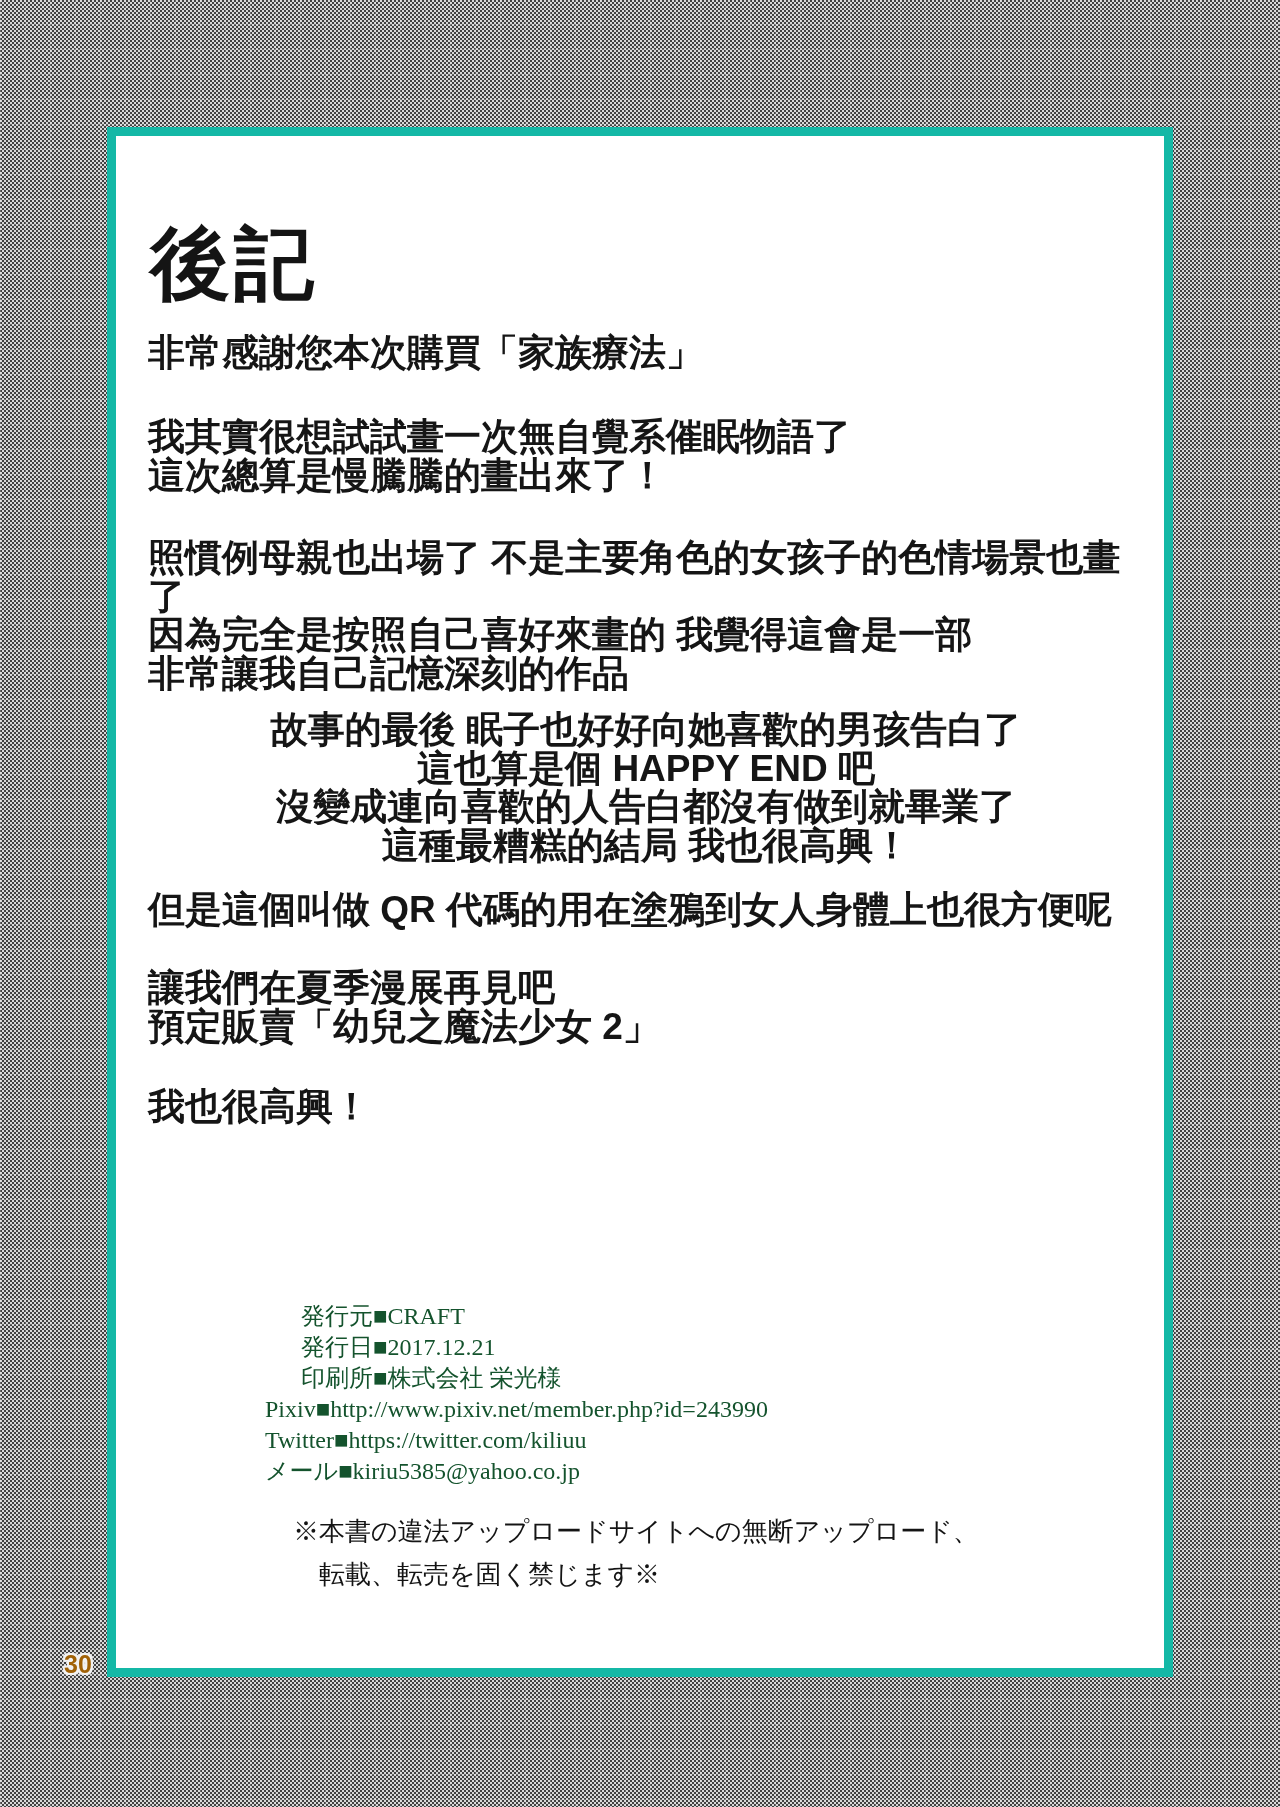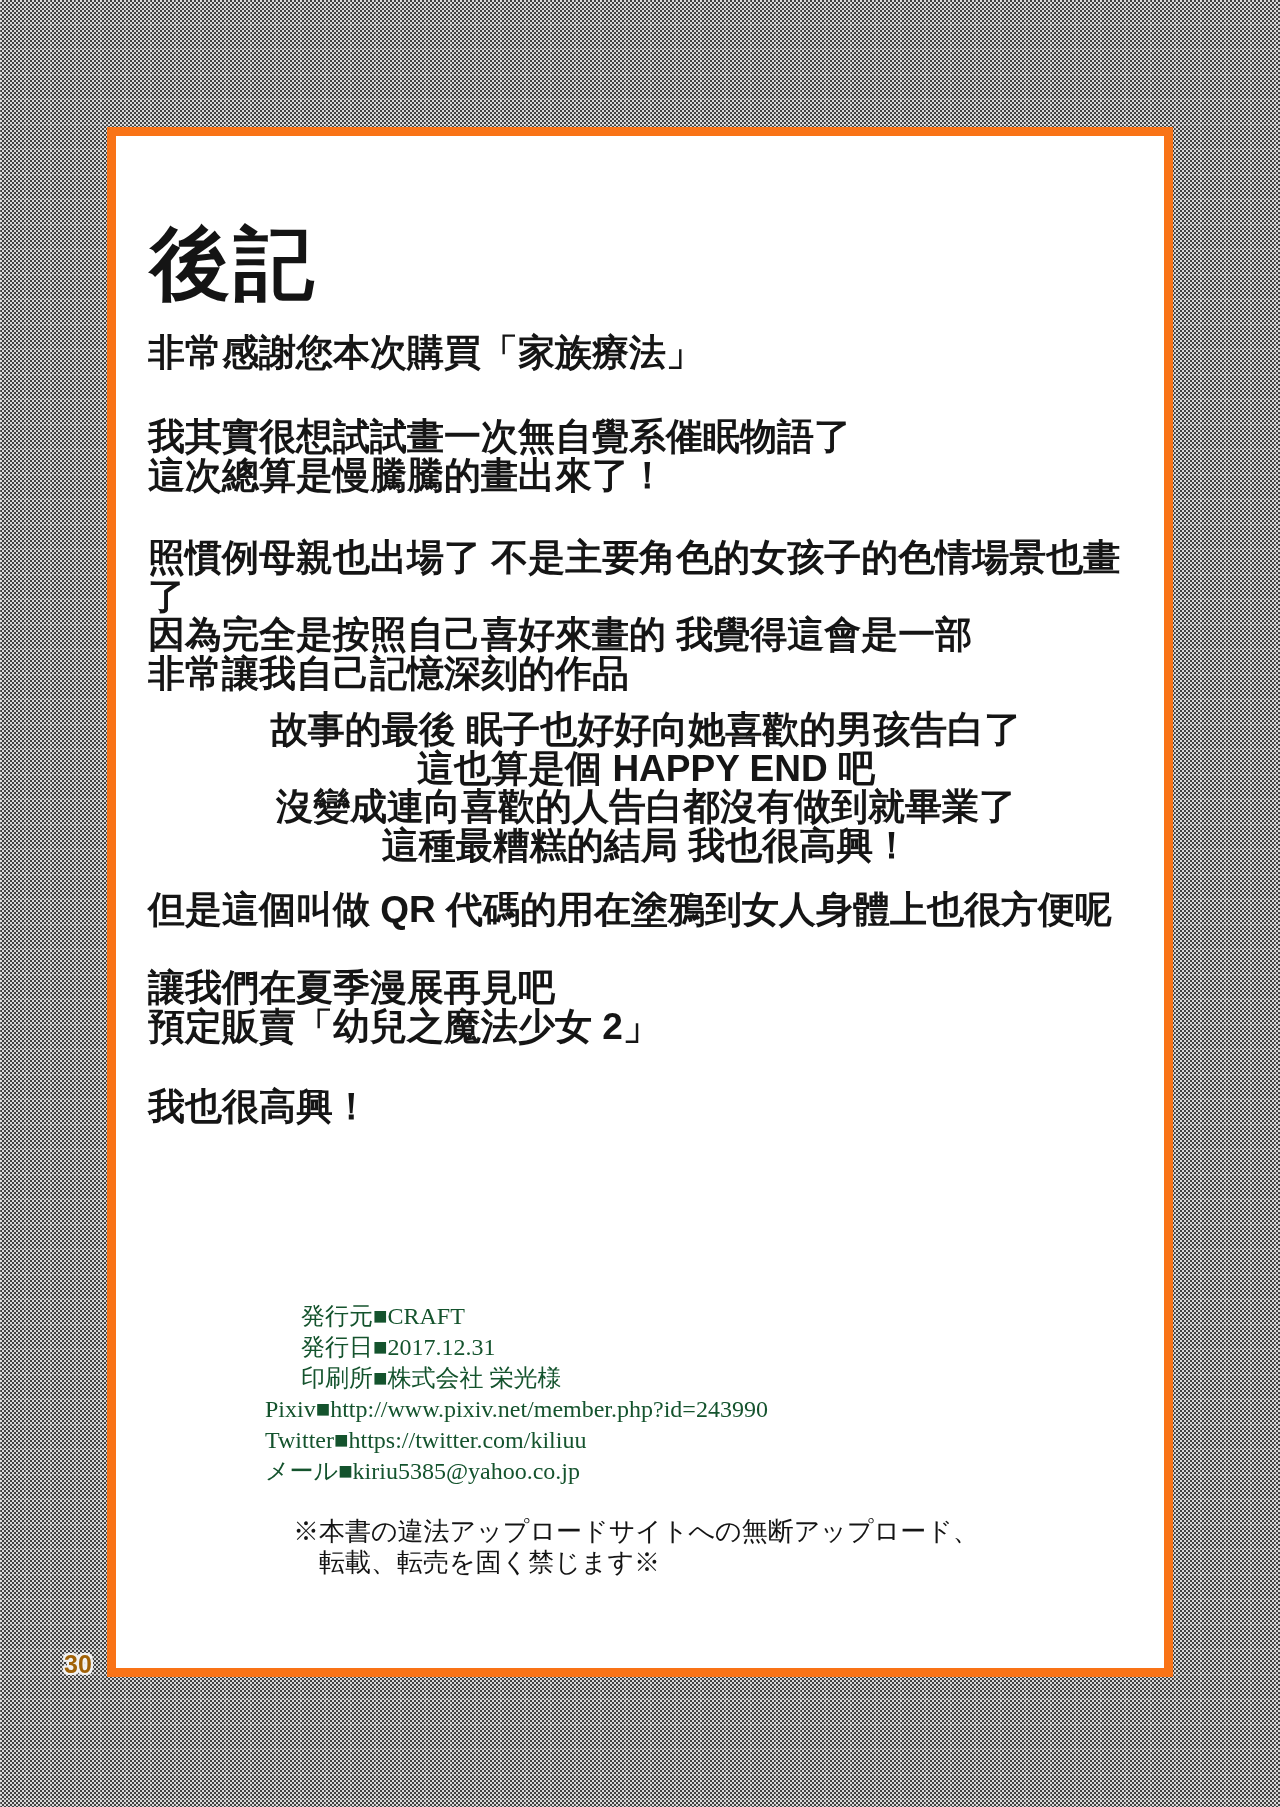--- a/index.html
+++ b/index.html
@@ -31,7 +31,7 @@
     height: 1550px;
     box-sizing: border-box;
     background: #ffffff;
-    border: 9px solid #f97316;
+    border: 9px solid #14b8a6;
   }
   .afterword-title {
     position: absolute;

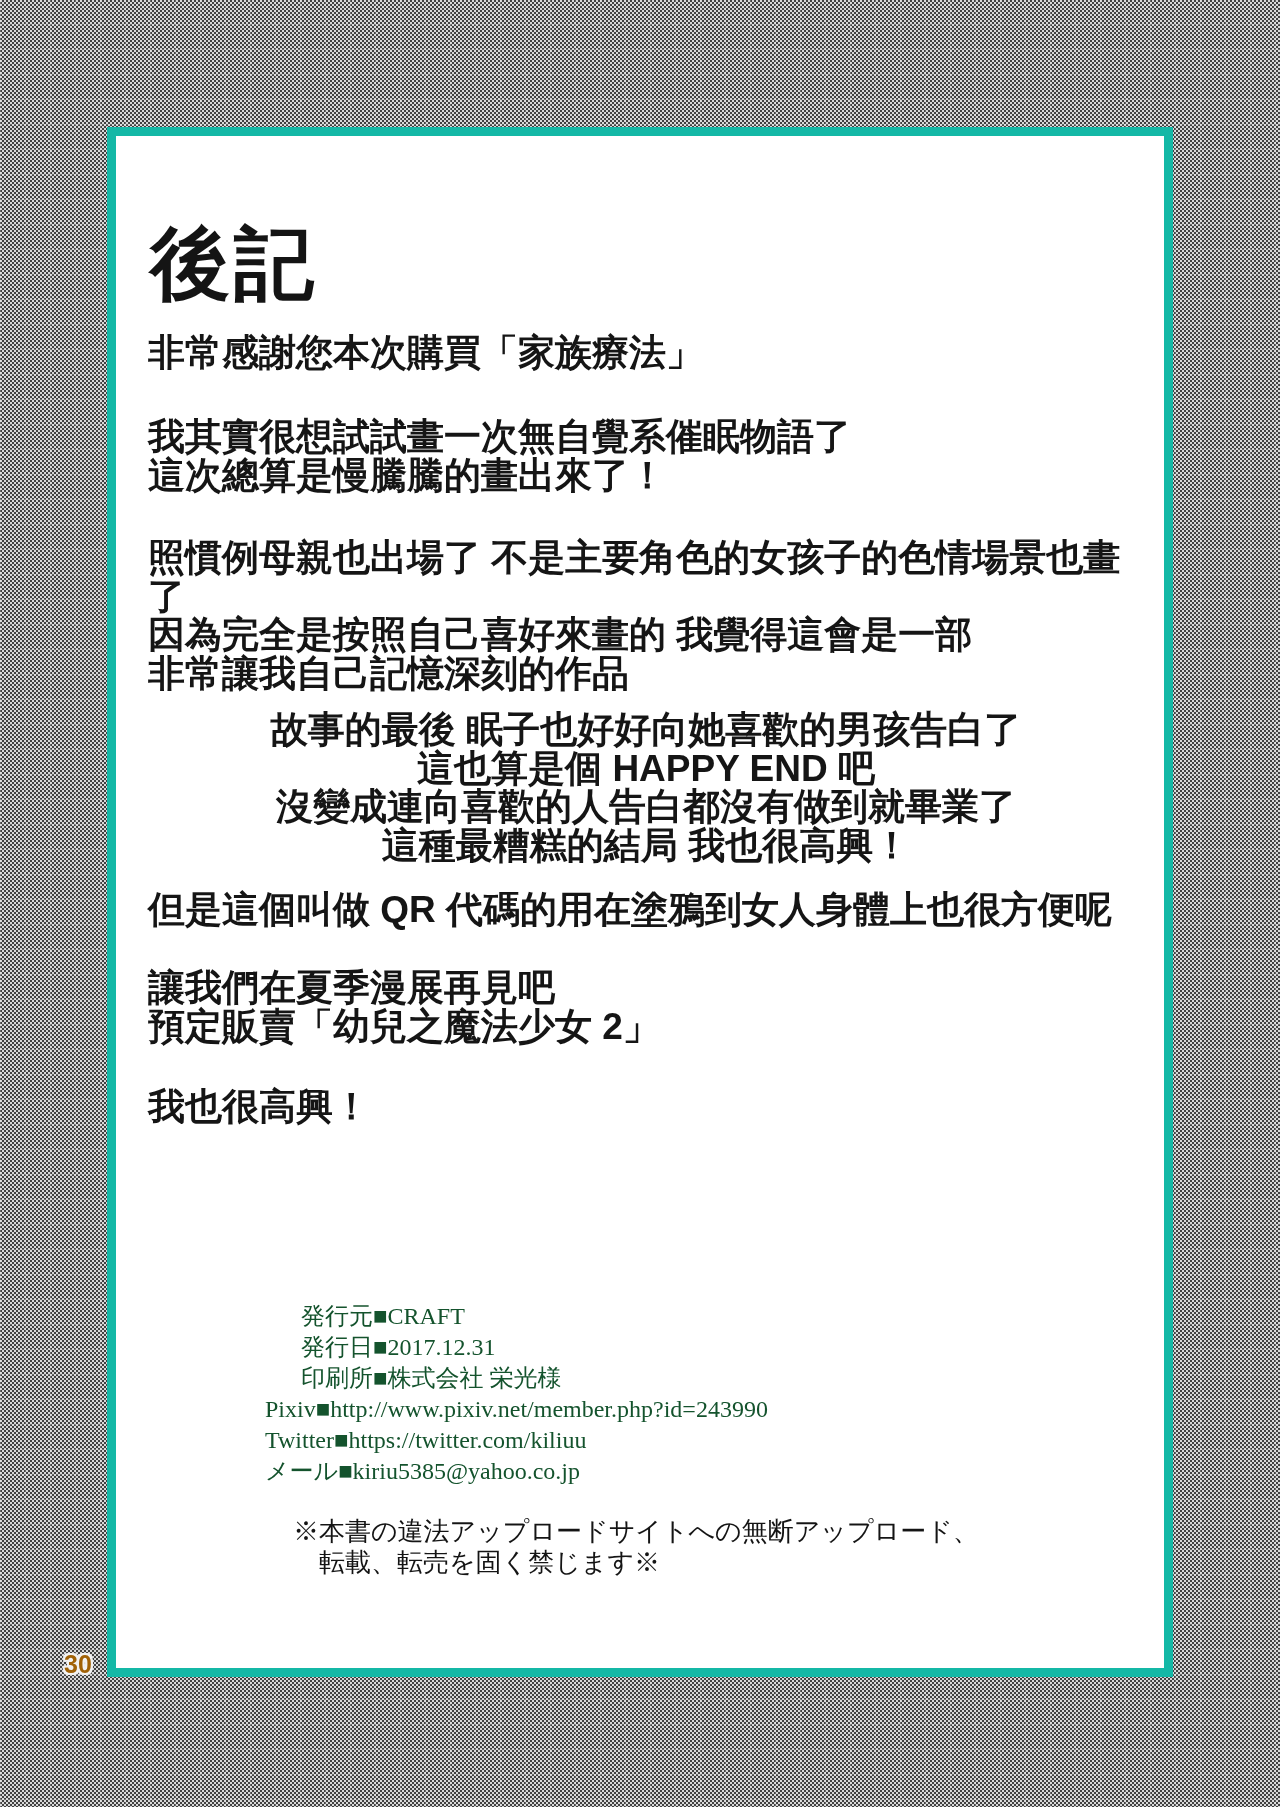--- a/index.html
+++ b/index.html
@@ -131,7 +131,7 @@
 
   <div class="colophon">
     <div class="cjk-label">発行元■CRAFT</div>
-    <div class="cjk-label">発行日■2017.12.31</div>
+    <div class="cjk-label">発行日■2017.12.21</div>
     <div class="cjk-label">印刷所■株式会社 栄光様</div>
     <div>Pixiv■http://www.pixiv.net/member.php?id=243990</div>
     <div>Twitter■https://twitter.com/kiliuu</div>

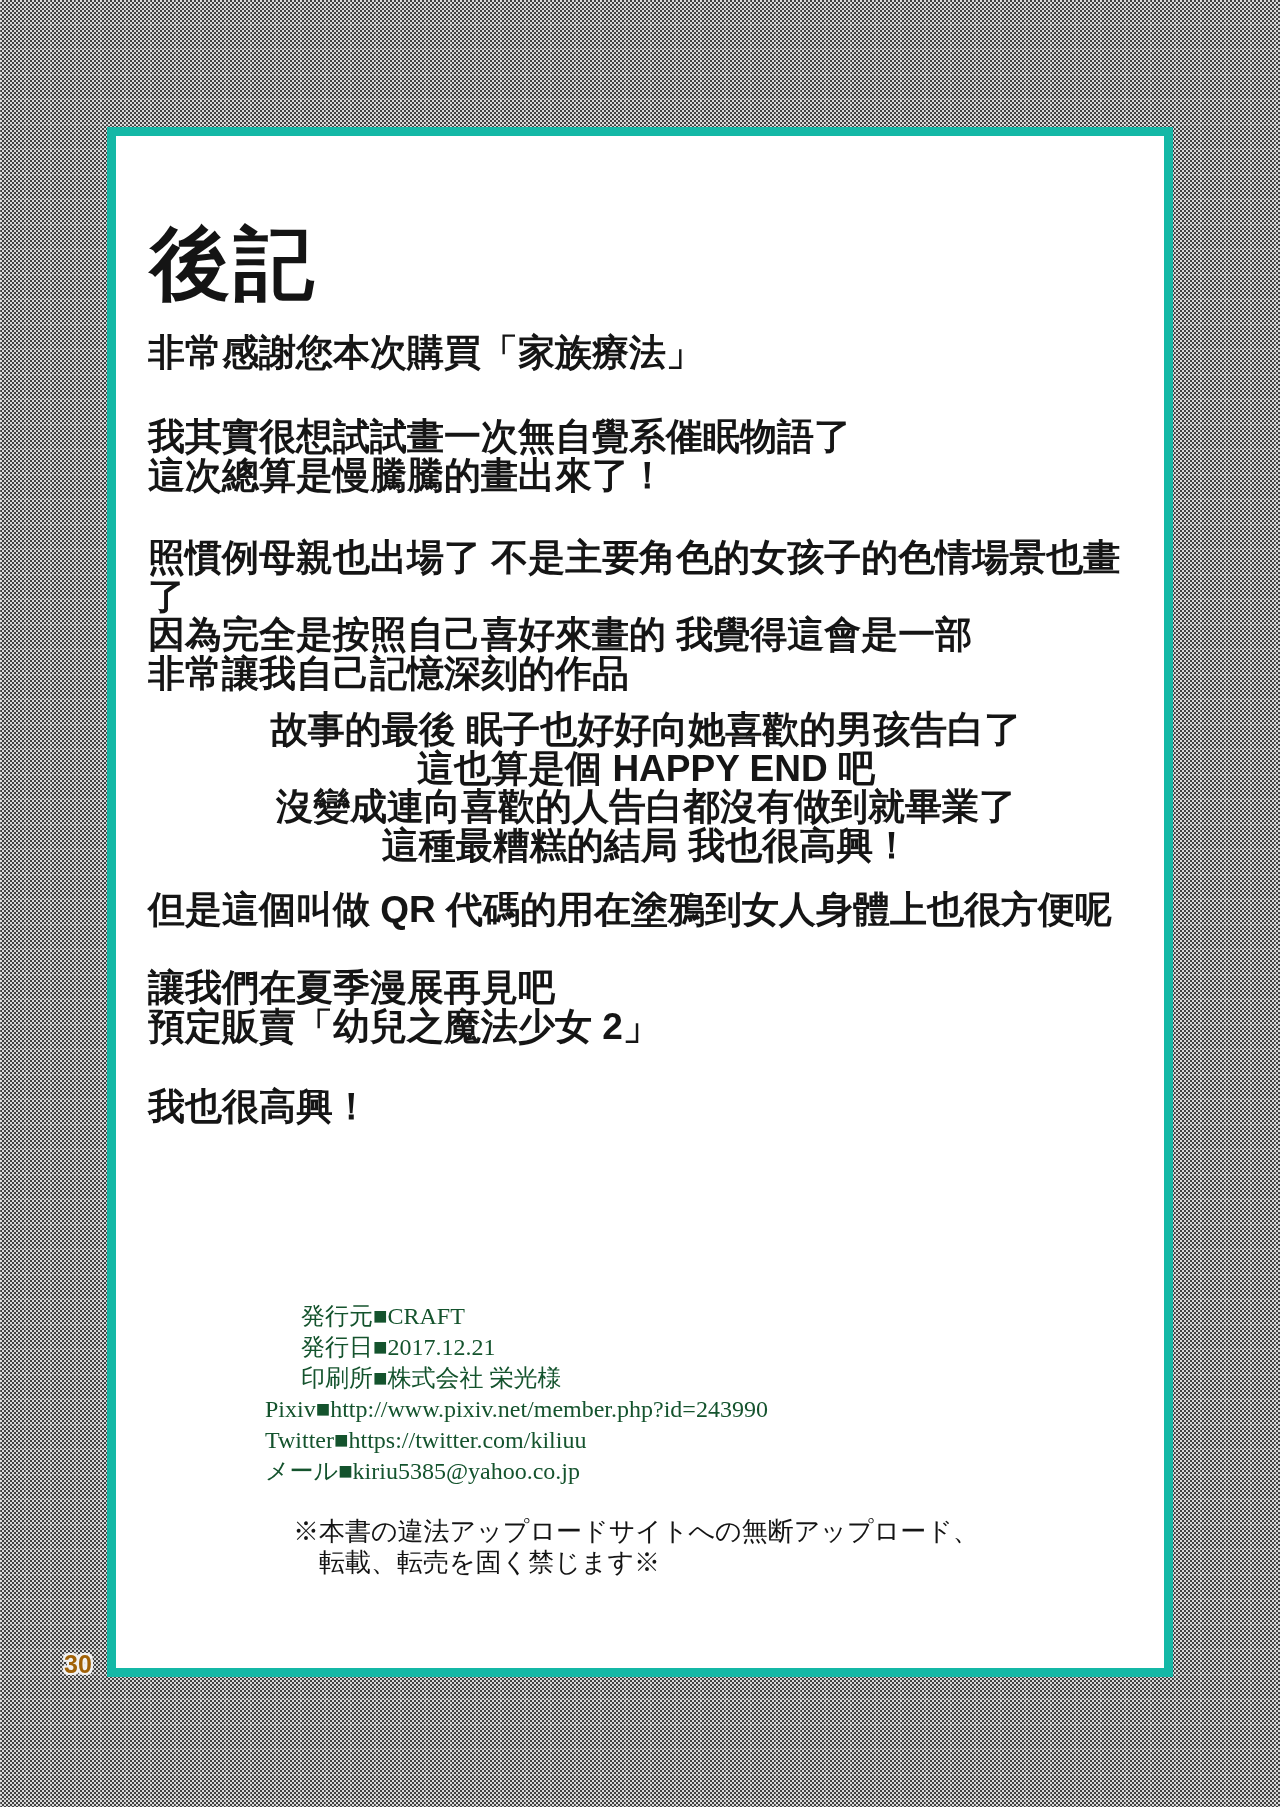--- a/index.html
+++ b/index.html
@@ -83,7 +83,7 @@
     color: #141414;
     white-space: nowrap;
   }
-  .disclaimer .indent { padding-left: 26px; }
+  .disclaimer .indent { padding-left: 26px; margin-top: 12px; }
   .page-number {
     position: absolute;
     left: 64px;

